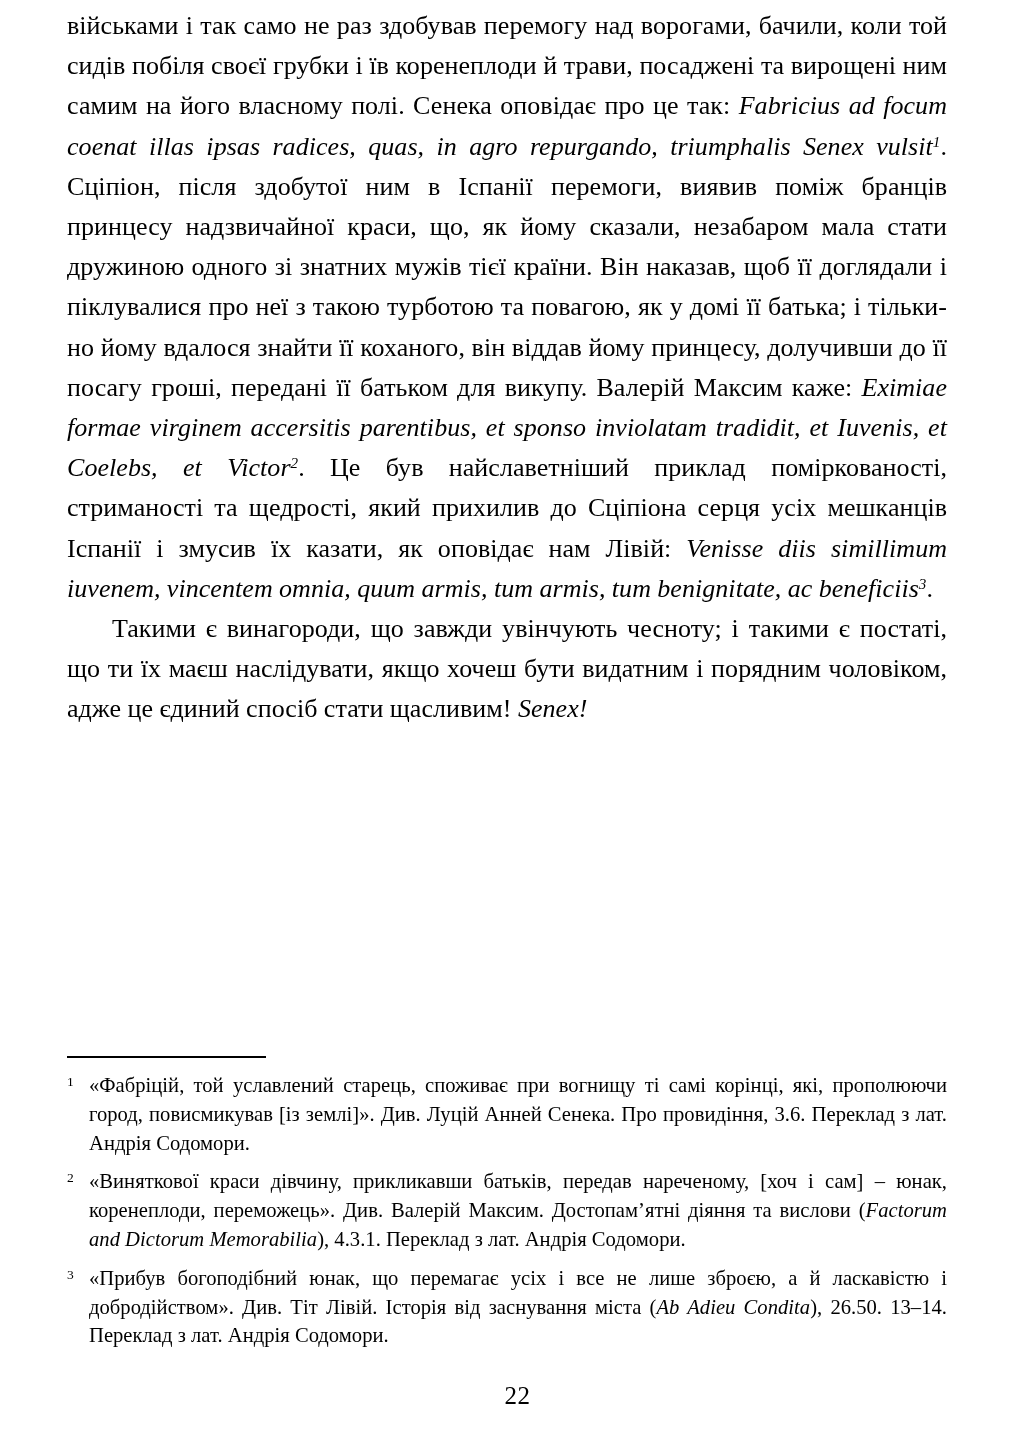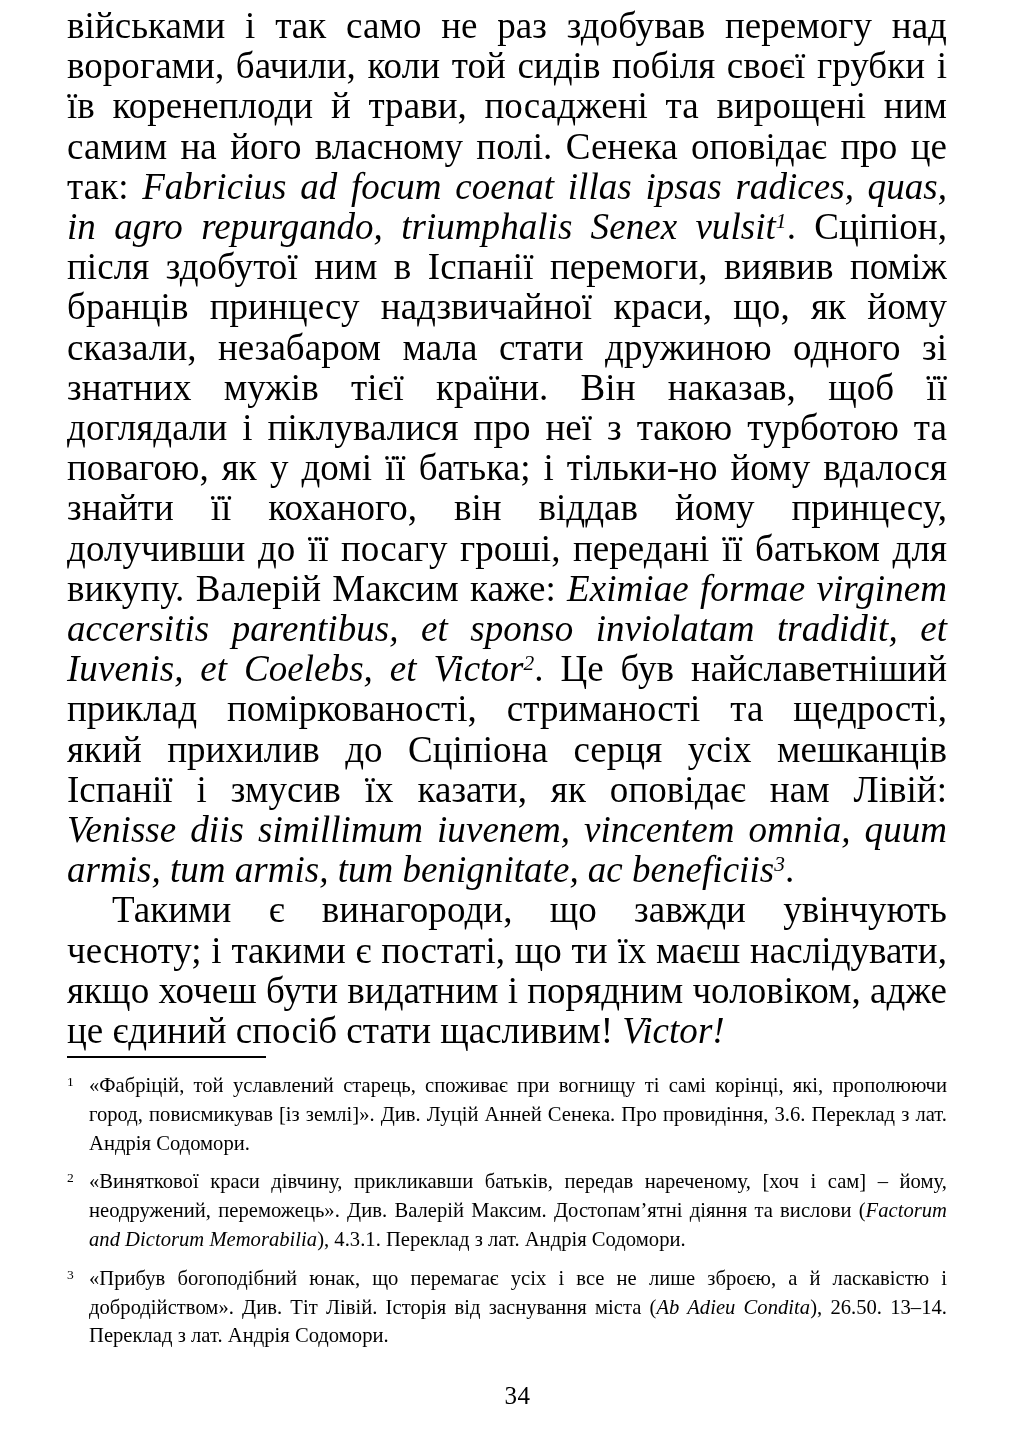--- a/index.html
+++ b/index.html
@@ -30,7 +30,7 @@
 
   .para {
     margin: 0;
-    font-size: 37px;
+    font-size: 26px;
     line-height: 40.2px;
     text-align: justify;
     text-justify: inter-word;

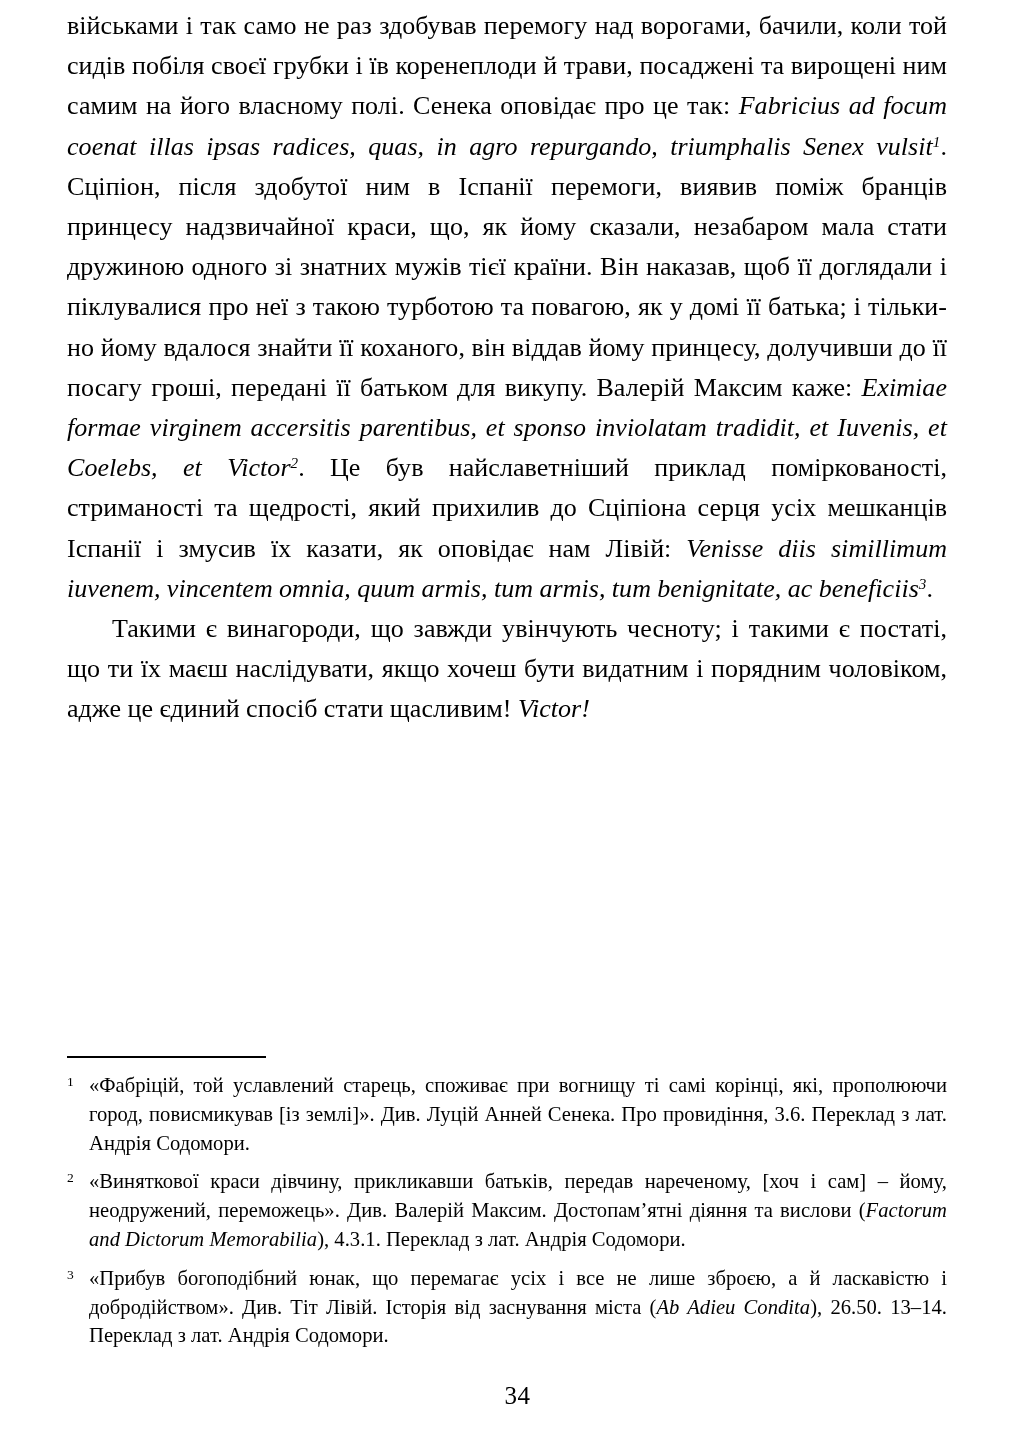--- a/index.html
+++ b/index.html
@@ -106,7 +106,7 @@
 
   <div class="textblock">
       <p class="para"><span>військами і так само не раз здобував перемогу над ворогами, бачили, коли той сидів побіля своєї грубки і їв коренеплоди й трави, посаджені та вирощені ним самим на його власному полі. Сенека оповідає про це так: </span><em class="it">Fabricius ad focum coenat illas ipsas radices, quas, in agro repurgando, triumphalis Senex vulsit<sup>1</sup></em><span>. Сціпіон, після здобутої ним в Іспанії перемоги, виявив поміж бранців принцесу надзвичайної краси, що, як йому сказали, незабаром мала стати дружиною одного зі знатних мужів тієї країни. Він наказав, щоб її доглядали і піклувалися про неї з такою турботою та повагою, як у домі її батька; і тільки-но йому вдалося знайти її коханого, він віддав йому принцесу, долучивши до її посагу гроші, передані її батьком для викупу. Валерій Максим каже: </span><em class="it">Eximiae formae virginem accersitis parentibus, et sponso inviolatam tradidit, et Iuvenis, et Coelebs, et Victor<sup>2</sup></em><span>. Це був найславетніший приклад поміркованості, стриманості та щедрості, який прихилив до Сціпіона серця усіх мешканців Іспанії і змусив їх казати, як оповідає нам Лівій: </span><em class="it">Venisse diis simillimum iuvenem, vincentem omnia, quum armis, tum armis, tum benignitate, ac beneficiis<sup>3</sup></em><span>.</span></p>
-      <p class="para indent"><span>Такими є винагороди, що завжди увінчують чесноту; і такими є постаті, що ти їх маєш наслідувати, якщо хочеш бути видатним і порядним чоловіком, адже це єдиний спосіб стати щасливим! </span><em class="it">Victor!</em></p>
+      <p class="para indent"><span>Такими є винагороди, що завжди увінчують чесноту; і такими є постаті, що ти їх маєш наслідувати, якщо хочеш бути видатним і порядним чоловіком, адже це єдиний спосіб стати щасливим! </span><em class="it">Senex!</em></p>
     </div>
 
   <div class="footnotes">

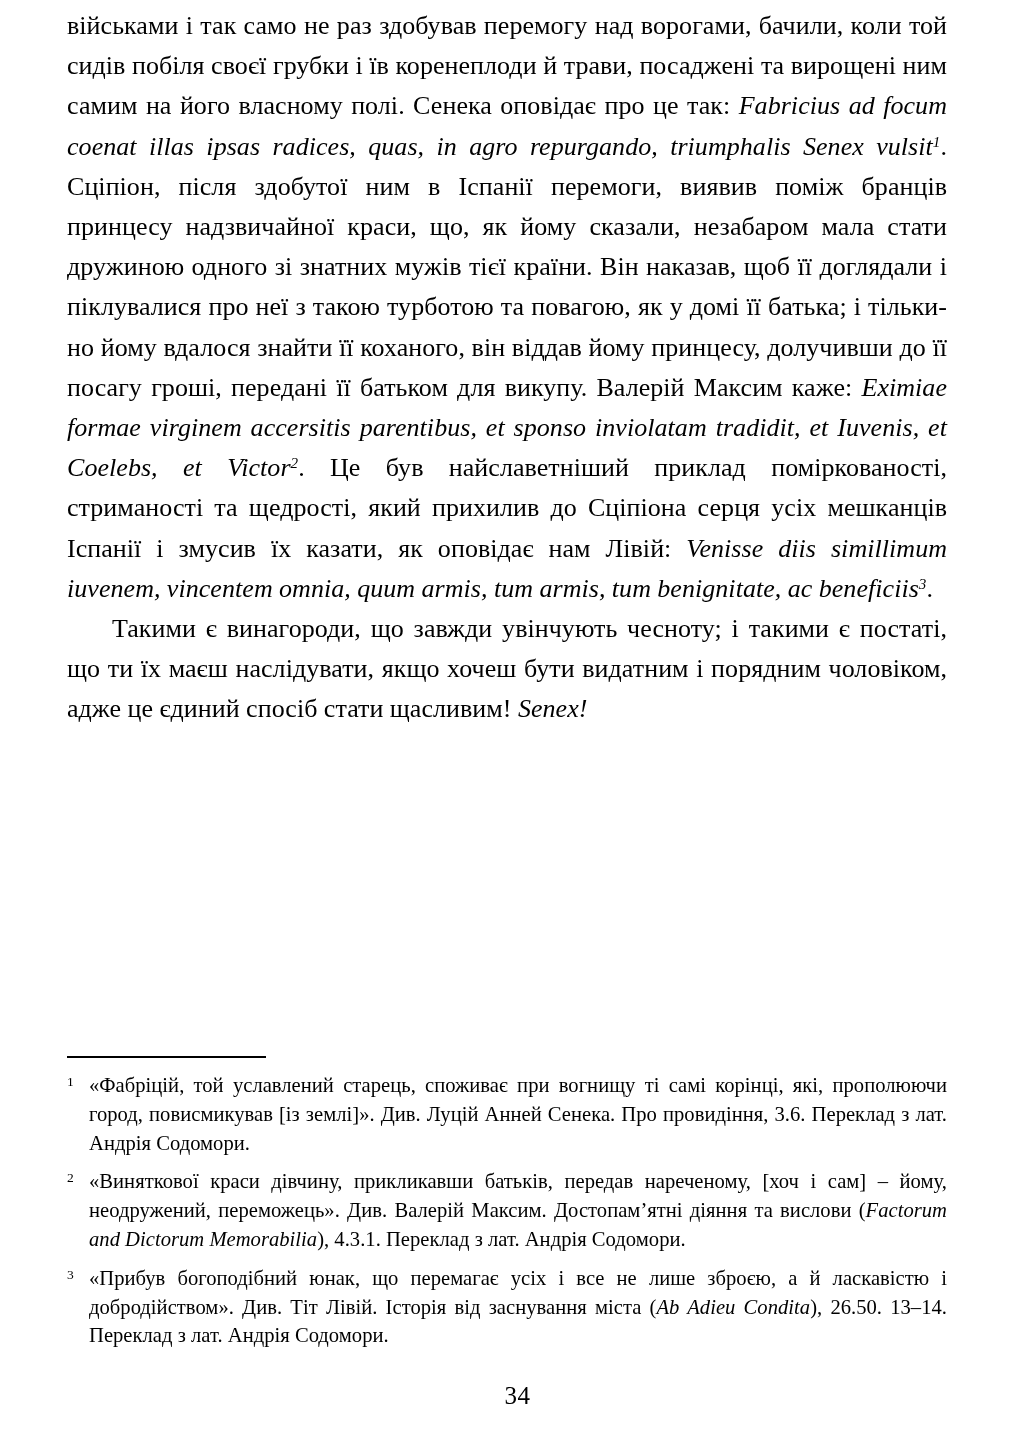--- a/index.html
+++ b/index.html
@@ -113,7 +113,7 @@
     <div class="fn-rule"></div>
     <div>
         <div class="footnote"><span class="fn-marker">1</span><span>«Фабріцій, той уславлений старець, споживає при вогнищу ті самі корінці, які, прополюючи город, повисмикував [із землі]». Див. Луцій Анней Сенека. Про провидіння, 3.6. Переклад з лат. Андрія Содомори.</span></div>
-        <div class="footnote"><span class="fn-marker">2</span><span>«Виняткової краси дівчину, прикликавши батьків, передав нареченому, [хоч і сам] – йому, неодружений, переможець». Див. Валерій Максим. Достопам’ятні діяння та вислови (</span><em class="it">Factorum and Dictorum Memorabilia</em><span>), 4.3.1. Переклад з лат. Андрія Содомори.</span></div>
+        <div class="footnote"><span class="fn-marker">2</span><span>«Виняткової краси дівчину, прикликавши батьків, передав нареченому, [хоч і сам] – юнак, коренеплоди, переможець». Див. Валерій Максим. Достопам’ятні діяння та вислови (</span><em class="it">Factorum and Dictorum Memorabilia</em><span>), 4.3.1. Переклад з лат. Андрія Содомори.</span></div>
         <div class="footnote"><span class="fn-marker">3</span><span>«Прибув богоподібний юнак, що перемагає усіх і все не лише зброєю, а й ласкавістю і добродійством». Див. Тіт Лівій. Історія від заснування міста (</span><em class="it">Ab Adieu Condita</em><span>), 26.50. 13–14. Переклад з лат. Андрія Содомори.</span></div>
       </div>
   </div>

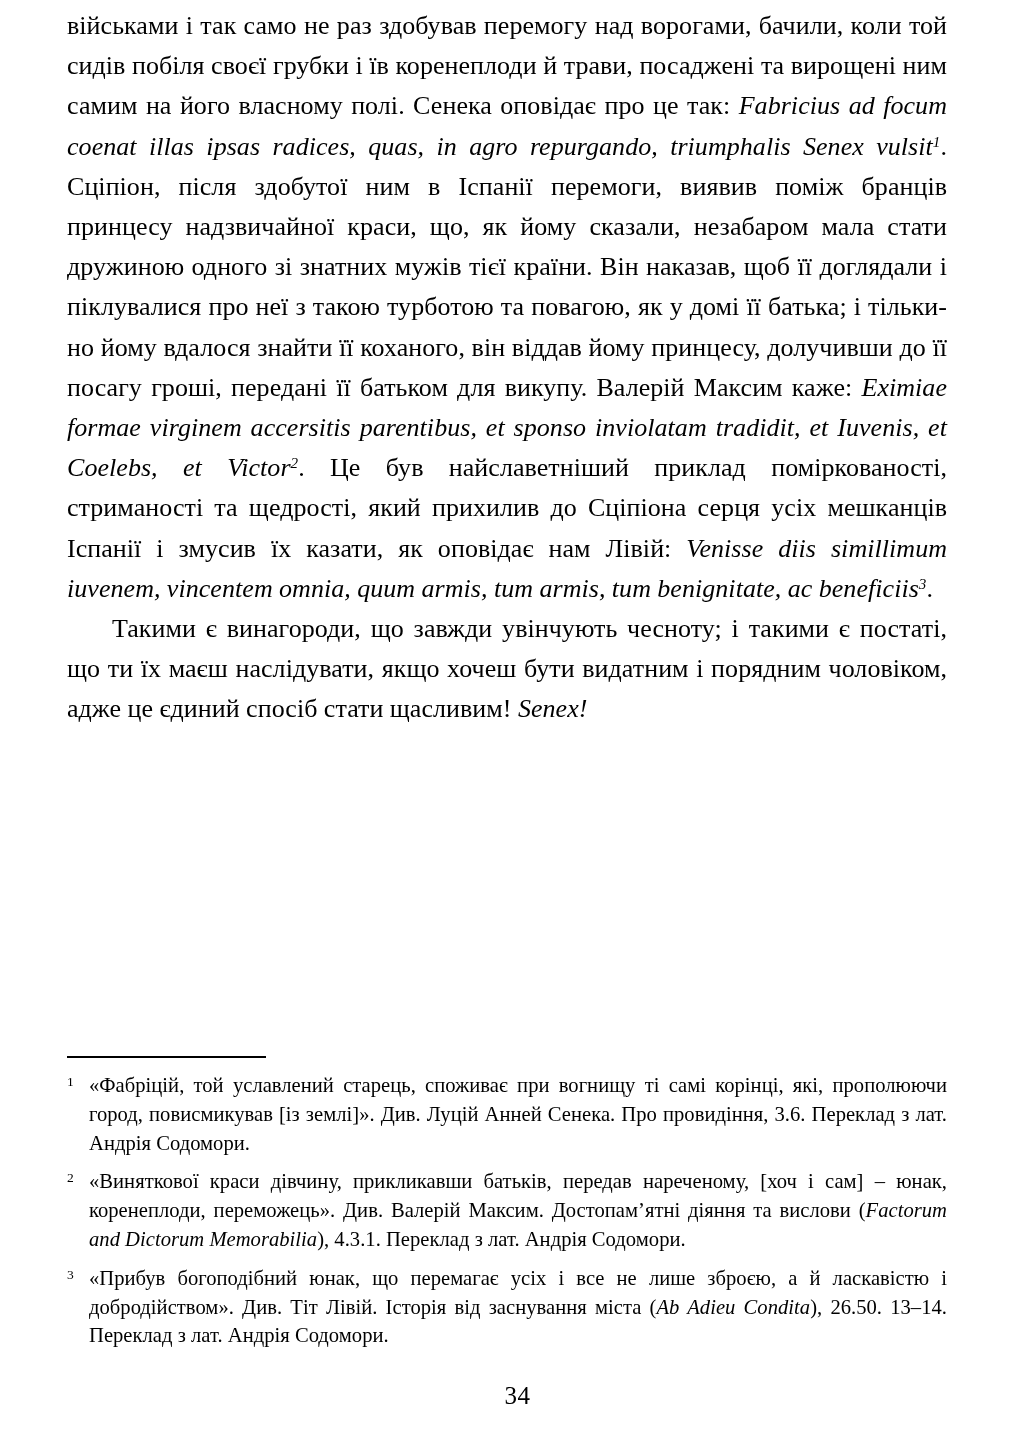--- a/index.html
+++ b/index.html
@@ -118,7 +118,7 @@
       </div>
   </div>
 
-  <div class="folio">34</div>
+  <div class="folio">22</div>
 
 </div>
 

